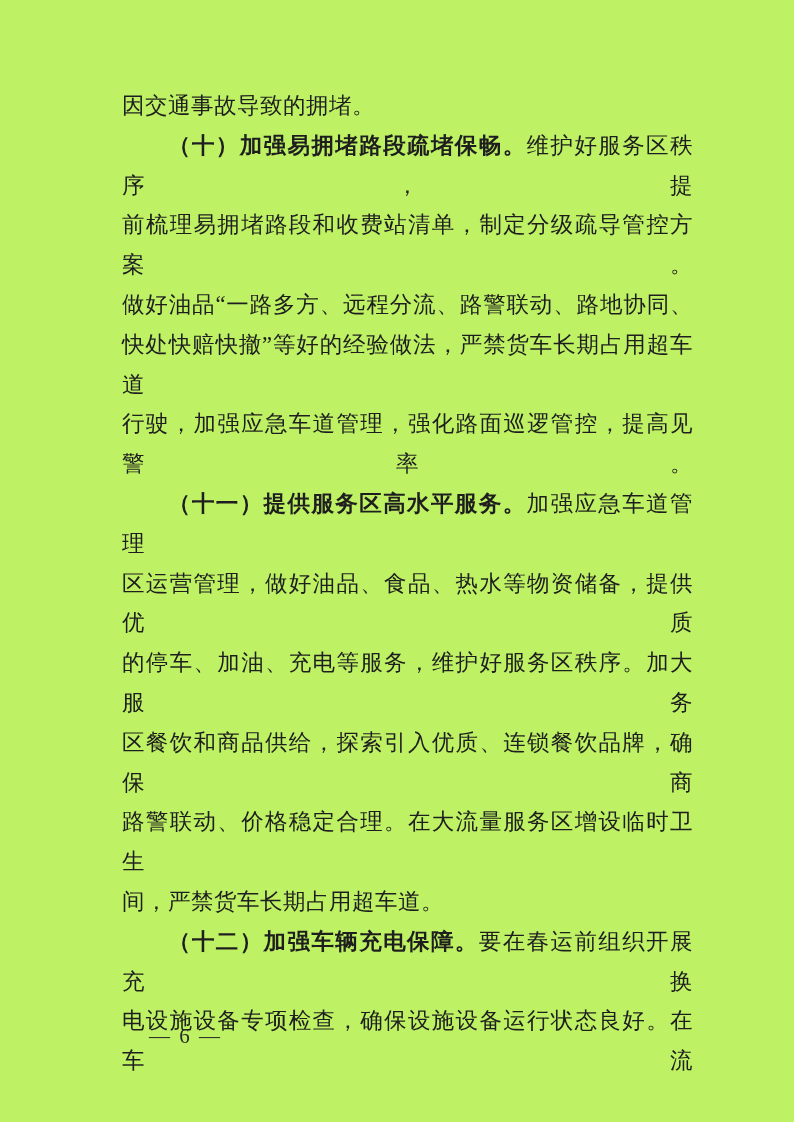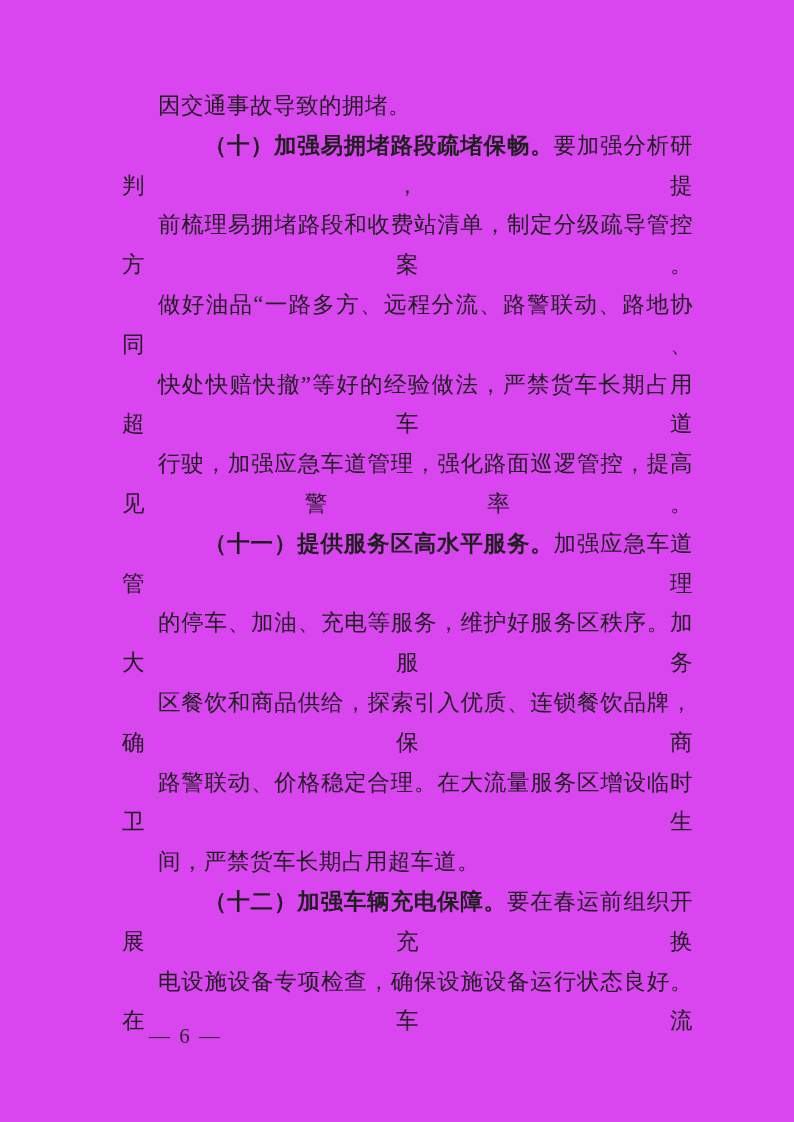--- a/index.html
+++ b/index.html
@@ -17,7 +17,7 @@
   .page {
     position: absolute;
     inset: 0;
-    background: #d946ef;
+    background: #bef264;
   }
   .text-block {
     position: absolute;

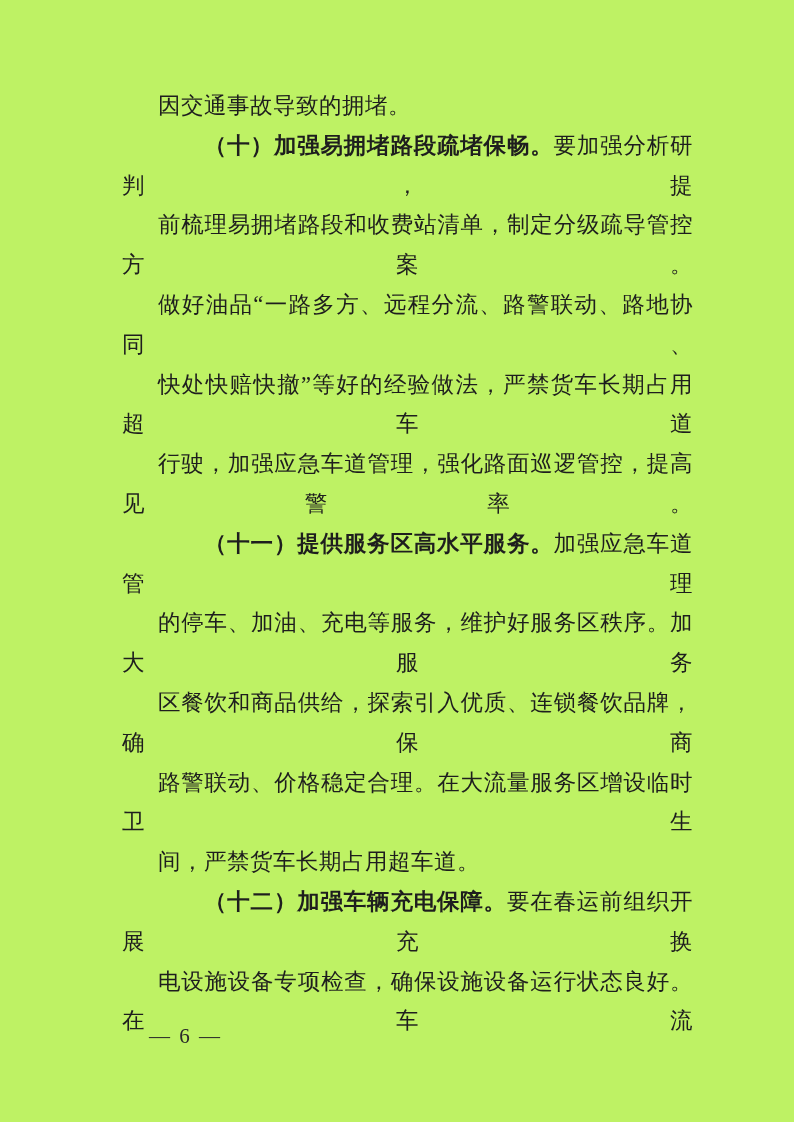--- a/index.html
+++ b/index.html
@@ -42,7 +42,6 @@
   }
   .b {
     font-weight: bold;
-    margin-left: 36px;
   }
   .footer-page-number {
     position: absolute;

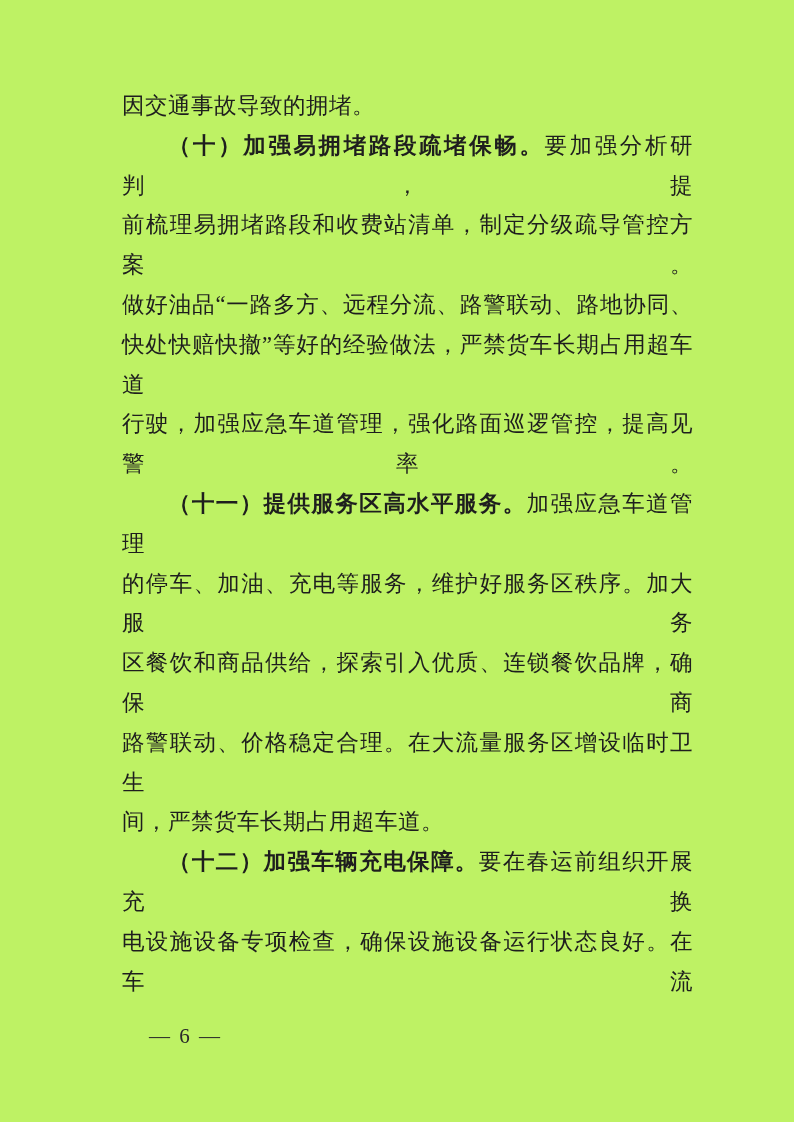--- a/index.html
+++ b/index.html
@@ -61,7 +61,7 @@
 
     <div class="line"><span class="b"></span><span>因交通事故导致的拥堵。</span></div>
 
-    <div class="line indent fill"><span class="b">（十）加强易拥堵路段疏堵保畅。</span><span>要加强分析研判，提</span></div>
+    <div class="line indent fill"><span class="b">（十）加强易拥堵路段疏堵保畅。</span><span>维护好服务区秩序，提</span></div>
 
     <div class="line fill"><span class="b"></span><span>前梳理易拥堵路段和收费站清单，制定分级疏导管控方案。</span></div>
 

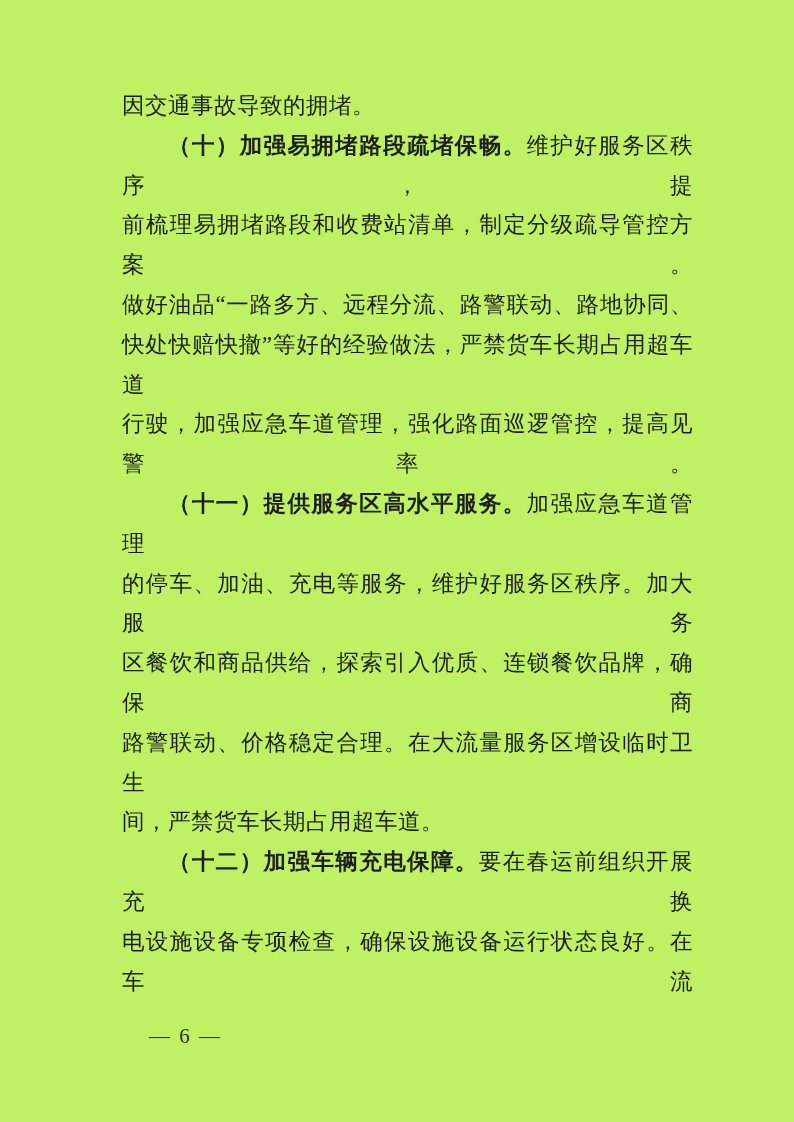--- a/index.html
+++ b/index.html
@@ -73,6 +73,7 @@
 
     <div class="line indent fill"><span class="b">（十一）提供服务区高水平服务。</span><span>加强应急车道管理</span></div>
 
+    <div class="line fill"><span class="b"></span><span>区运营管理，做好油品、食品、热水等物资储备，提供优质</span></div>
 
     <div class="line fill"><span class="b"></span><span>的停车、加油、充电等服务，维护好服务区秩序。加大服务</span></div>
 

